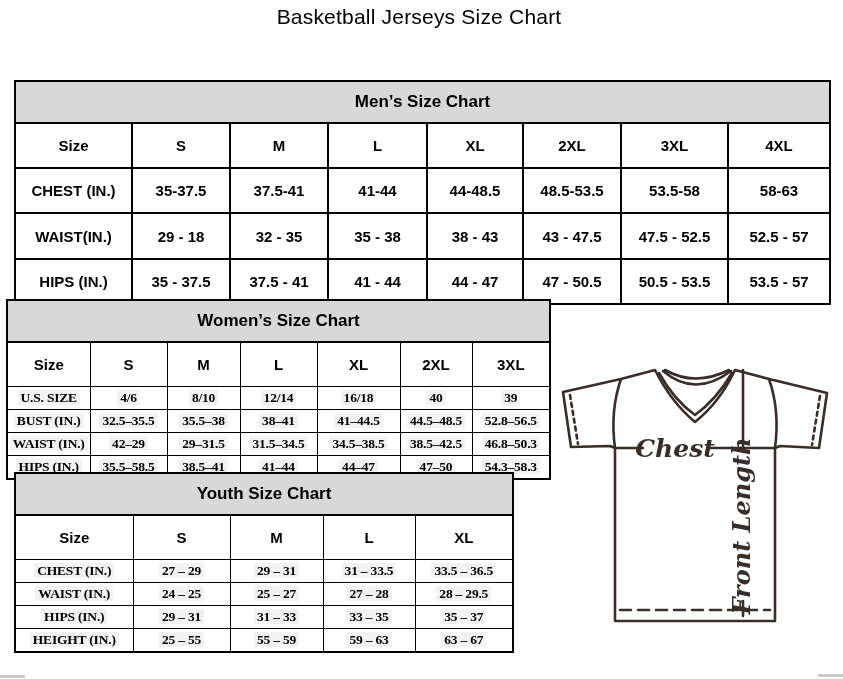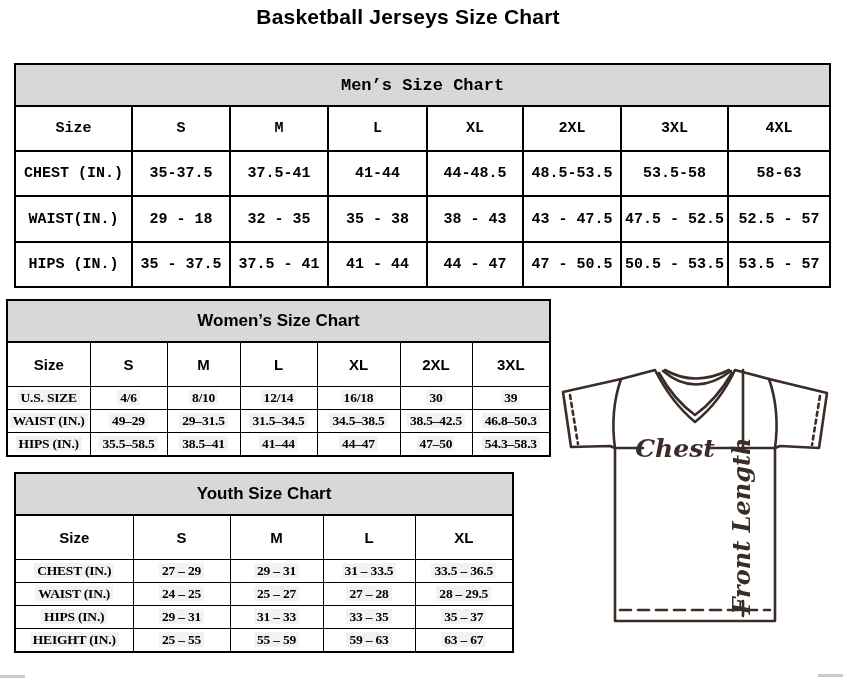--- a/index.html
+++ b/index.html
@@ -6,8 +6,8 @@
   #page{position:relative;width:843px;height:679px;background:#ffffff;overflow:hidden;
         font-family:"Liberation Sans",sans-serif;color:#000;}
 
-  #page-title{position:absolute;left:5px;top:5px;width:806px;text-align:center;
-              font-size:21px;font-weight:bold;letter-spacing:0.2px;}
+  #page-title{position:absolute;left:16px;top:5px;width:806px;text-align:center;
+              font-size:21px;font-weight:normal;letter-spacing:0.2px;}
 
   table{position:absolute;border-collapse:collapse;table-layout:fixed;background:#fff;}
   table,th,td{border:2px solid #000;}

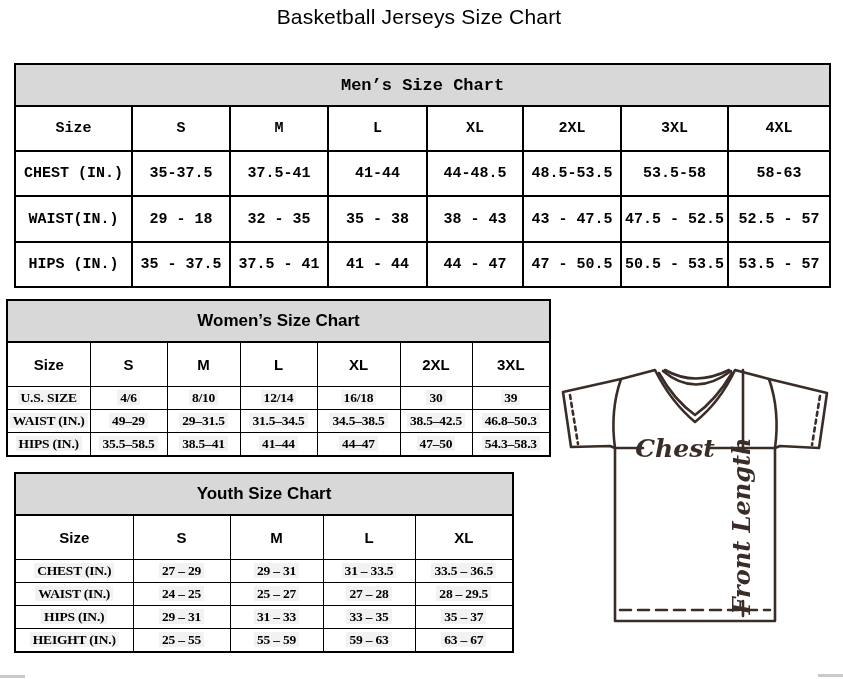--- a/index.html
+++ b/index.html
@@ -16,7 +16,7 @@
   .band th{background:#d8d8d8;font-size:17px;height:40px;border:2px solid #000;}
 
   
-  #mens-table{left:14px;top:63px;width:815px;font-family:Liberation Mono, monospace;}
+  #mens-table{left:14px;top:80px;width:815px;}
   #mens-table .cols th{height:43px;font-size:15px;}
   #mens-table .r0 td{height:43px;font-size:15px;}
   #mens-table .r1 td{height:44px;font-size:15px;}

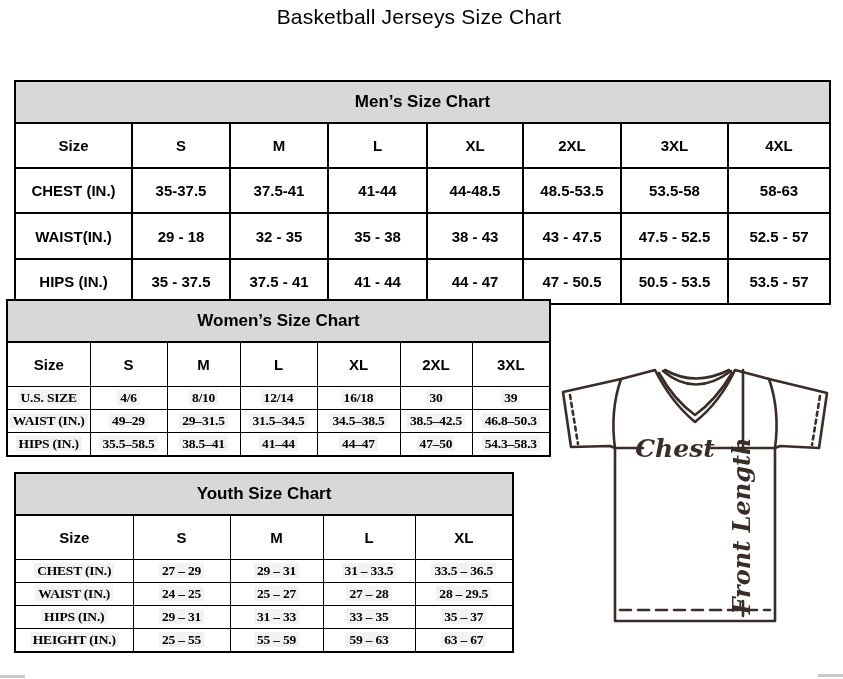--- a/index.html
+++ b/index.html
@@ -136,7 +136,7 @@
       <td><span class="hl">8/10</span></td>
       <td><span class="hl">12/14</span></td>
       <td><span class="hl">16/18</span></td>
-      <td><span class="hl">30</span></td>
+      <td><span class="hl">40</span></td>
       <td><span class="hl">39</span></td>
     </tr>
     <tr class="data">

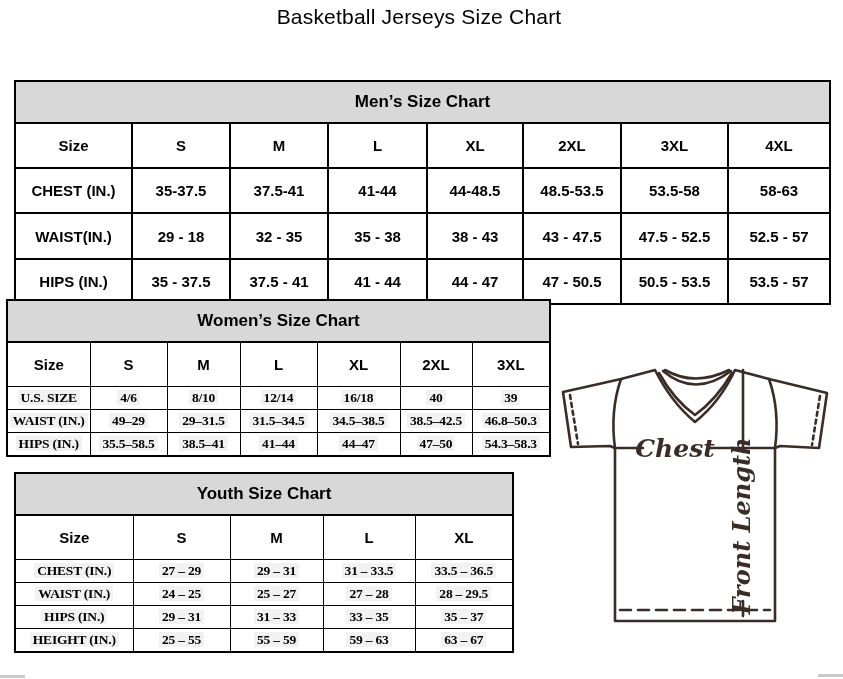--- a/index.html
+++ b/index.html
@@ -140,6 +140,15 @@
       <td><span class="hl">39</span></td>
     </tr>
     <tr class="data">
+      <td><span class="hl">BUST (IN.)</span></td>
+      <td><span class="hl">32.5–35.5</span></td>
+      <td><span class="hl">35.5–38</span></td>
+      <td><span class="hl">38–41</span></td>
+      <td><span class="hl">41–44.5</span></td>
+      <td><span class="hl">44.5–48.5</span></td>
+      <td><span class="hl">52.8–56.5</span></td>
+    </tr>
+    <tr class="data">
       <td><span class="hl">WAIST (IN.)</span></td>
       <td><span class="hl">49–29</span></td>
       <td><span class="hl">29–31.5</span></td>

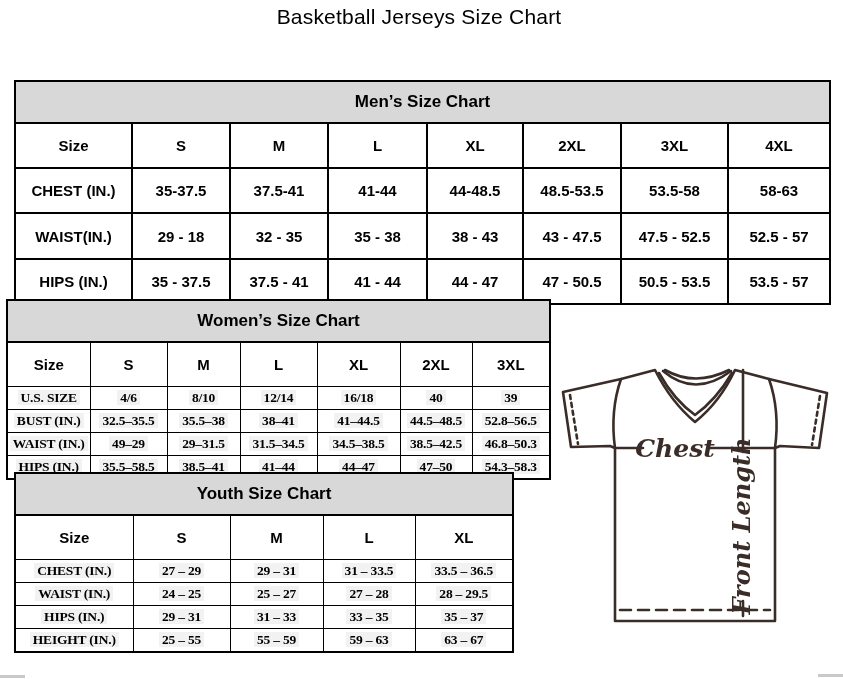--- a/index.html
+++ b/index.html
@@ -150,7 +150,7 @@
     </tr>
     <tr class="data">
       <td><span class="hl">WAIST (IN.)</span></td>
-      <td><span class="hl">49–29</span></td>
+      <td><span class="hl">42–29</span></td>
       <td><span class="hl">29–31.5</span></td>
       <td><span class="hl">31.5–34.5</span></td>
       <td><span class="hl">34.5–38.5</span></td>

